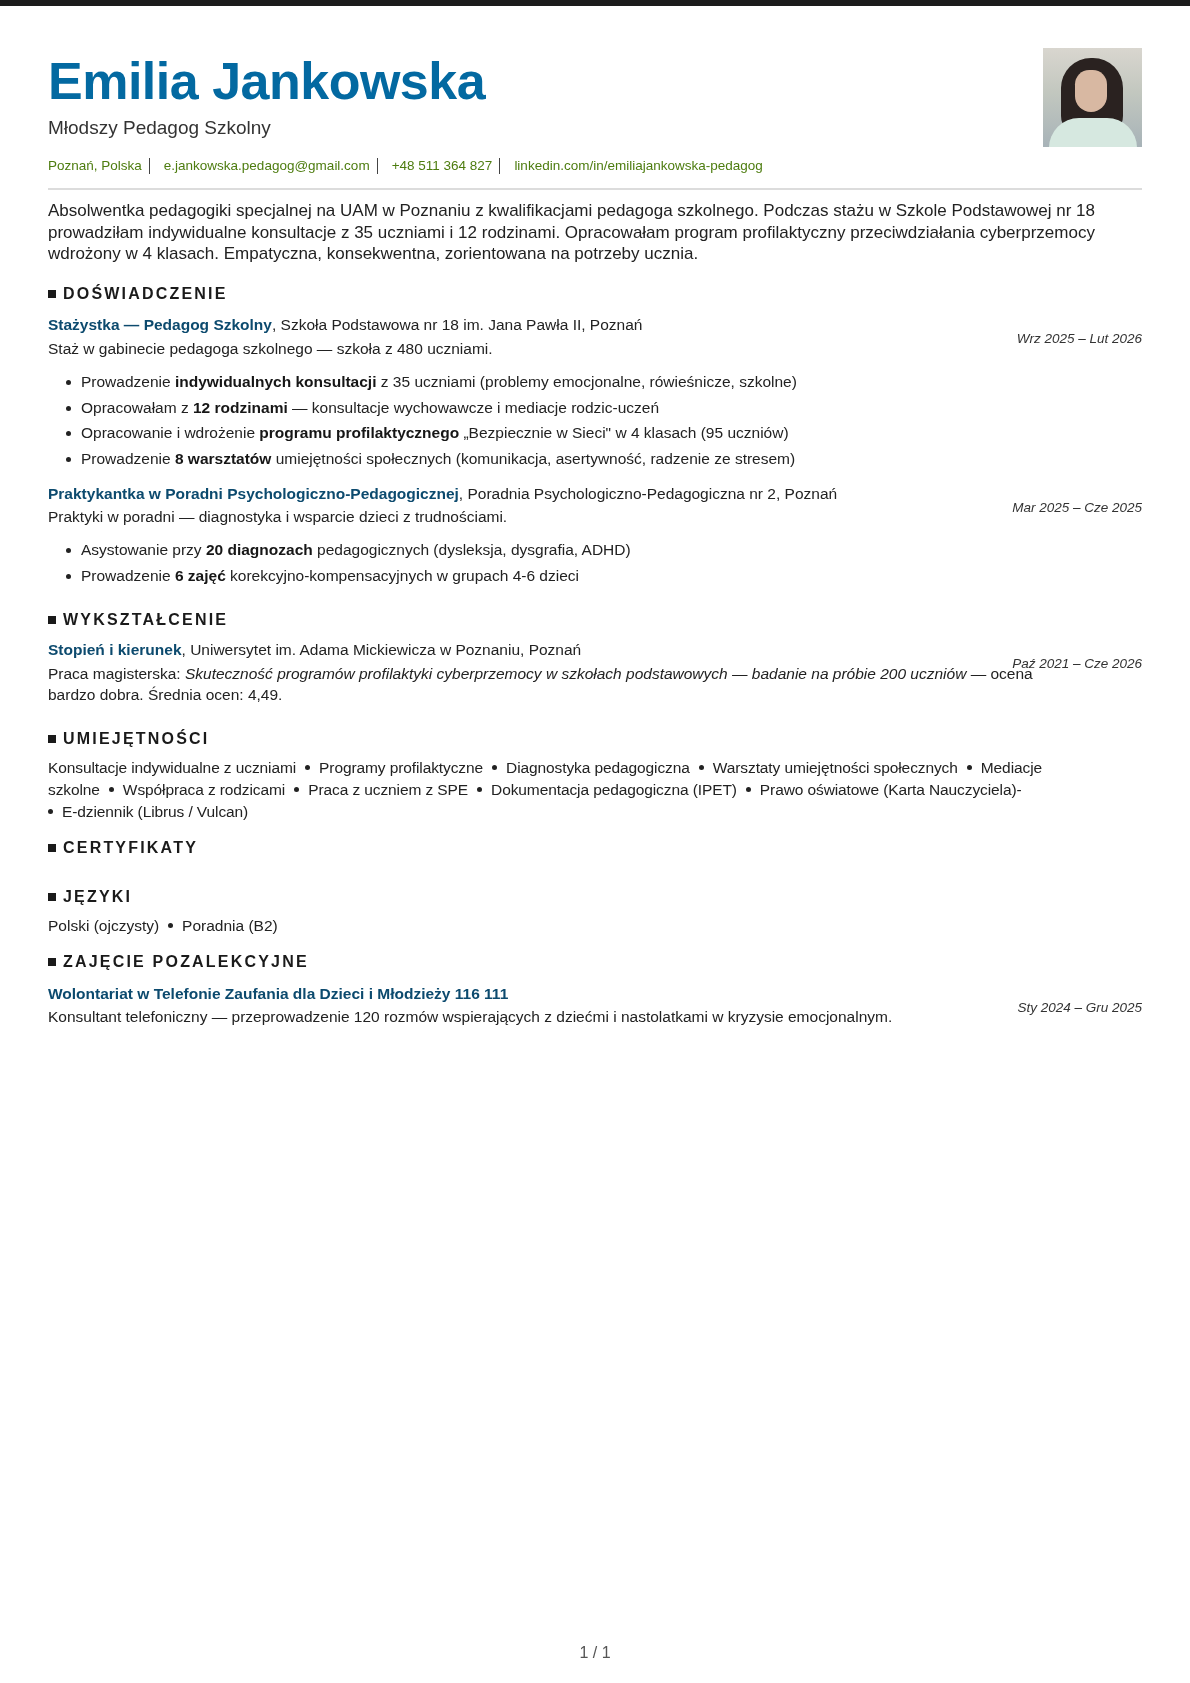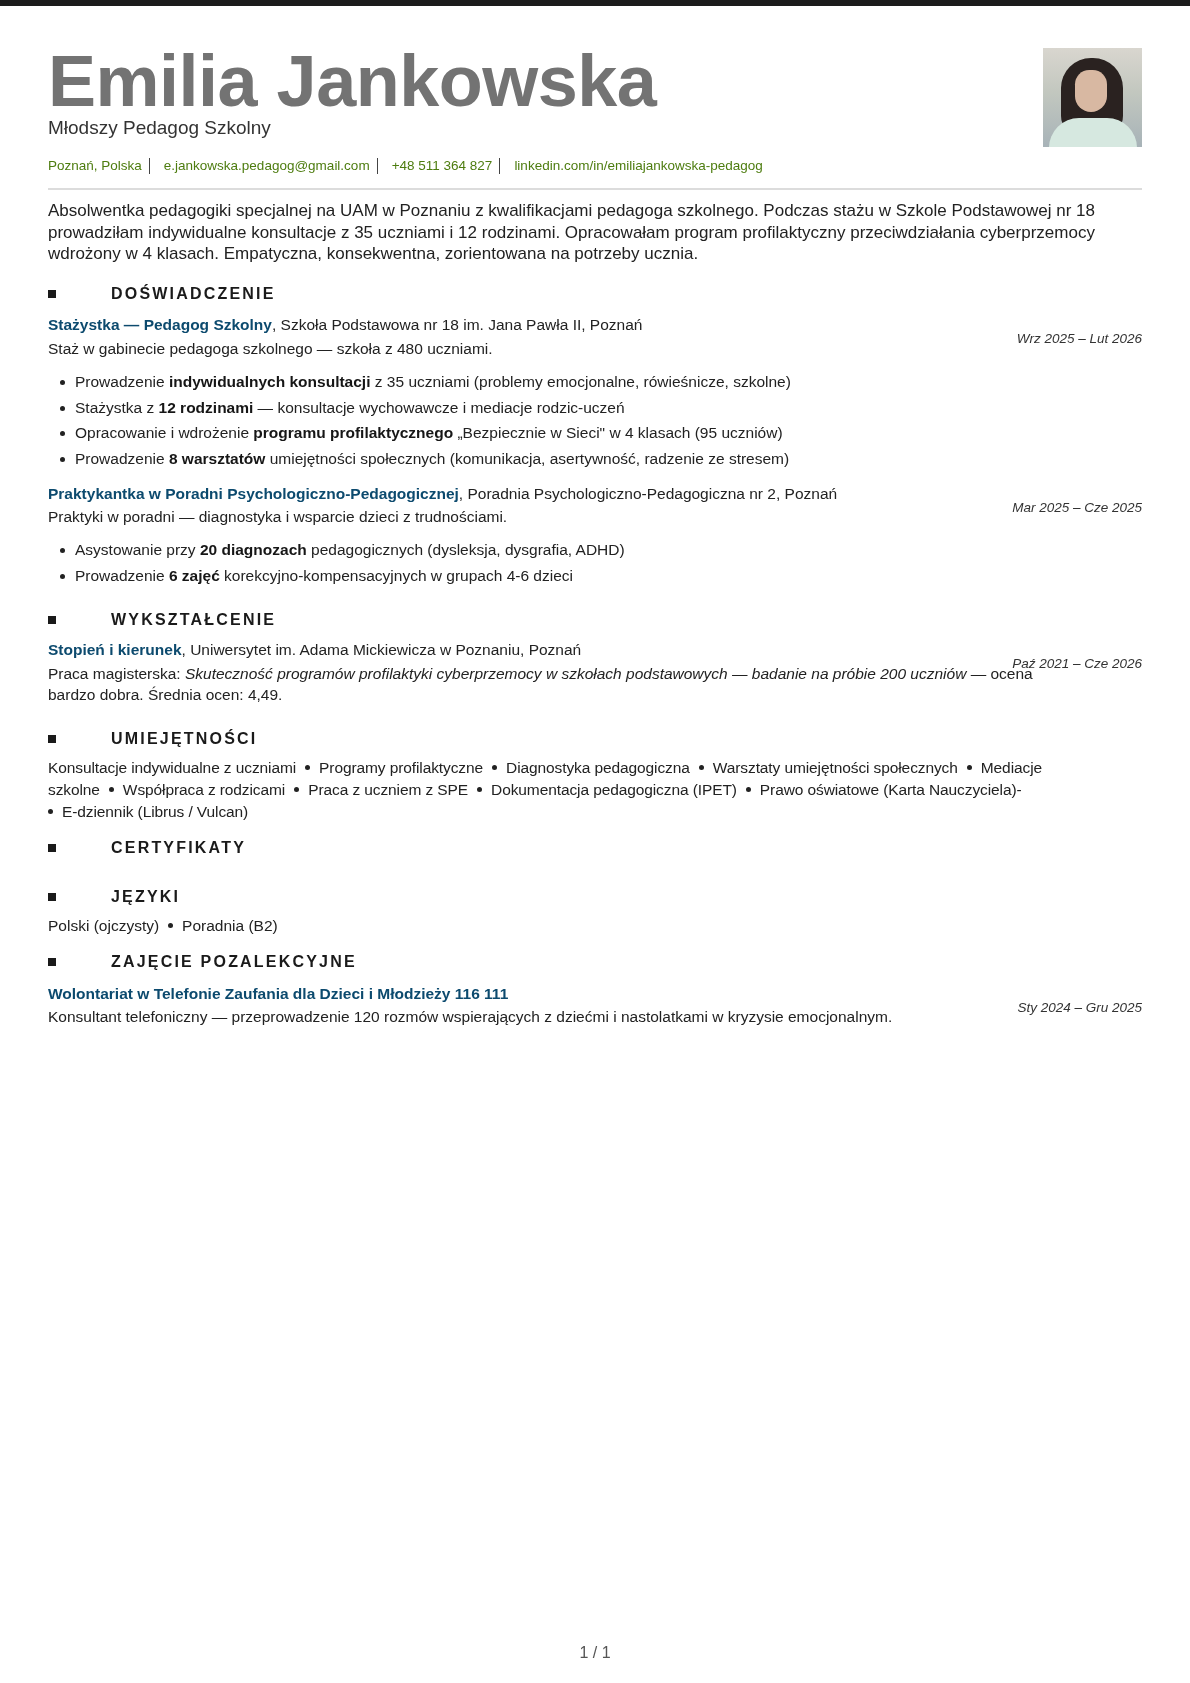--- a/index.html
+++ b/index.html
@@ -16,7 +16,7 @@
   .header { position: relative; height: 190px; }
   .name {
     position: absolute; left: 0; top: 46px;
-    font-size: 72px; font-weight: 700; letter-spacing: -0.5px; line-height: 70px; color: #737373;
+    font-size: 52px; font-weight: 700; letter-spacing: -0.5px; line-height: 70px; color: #0369a1;
   }
   .subtitle { position: absolute; left: 0; top: 116px; font-size: 19px; color: #333; line-height: 24px; }
   .contact {

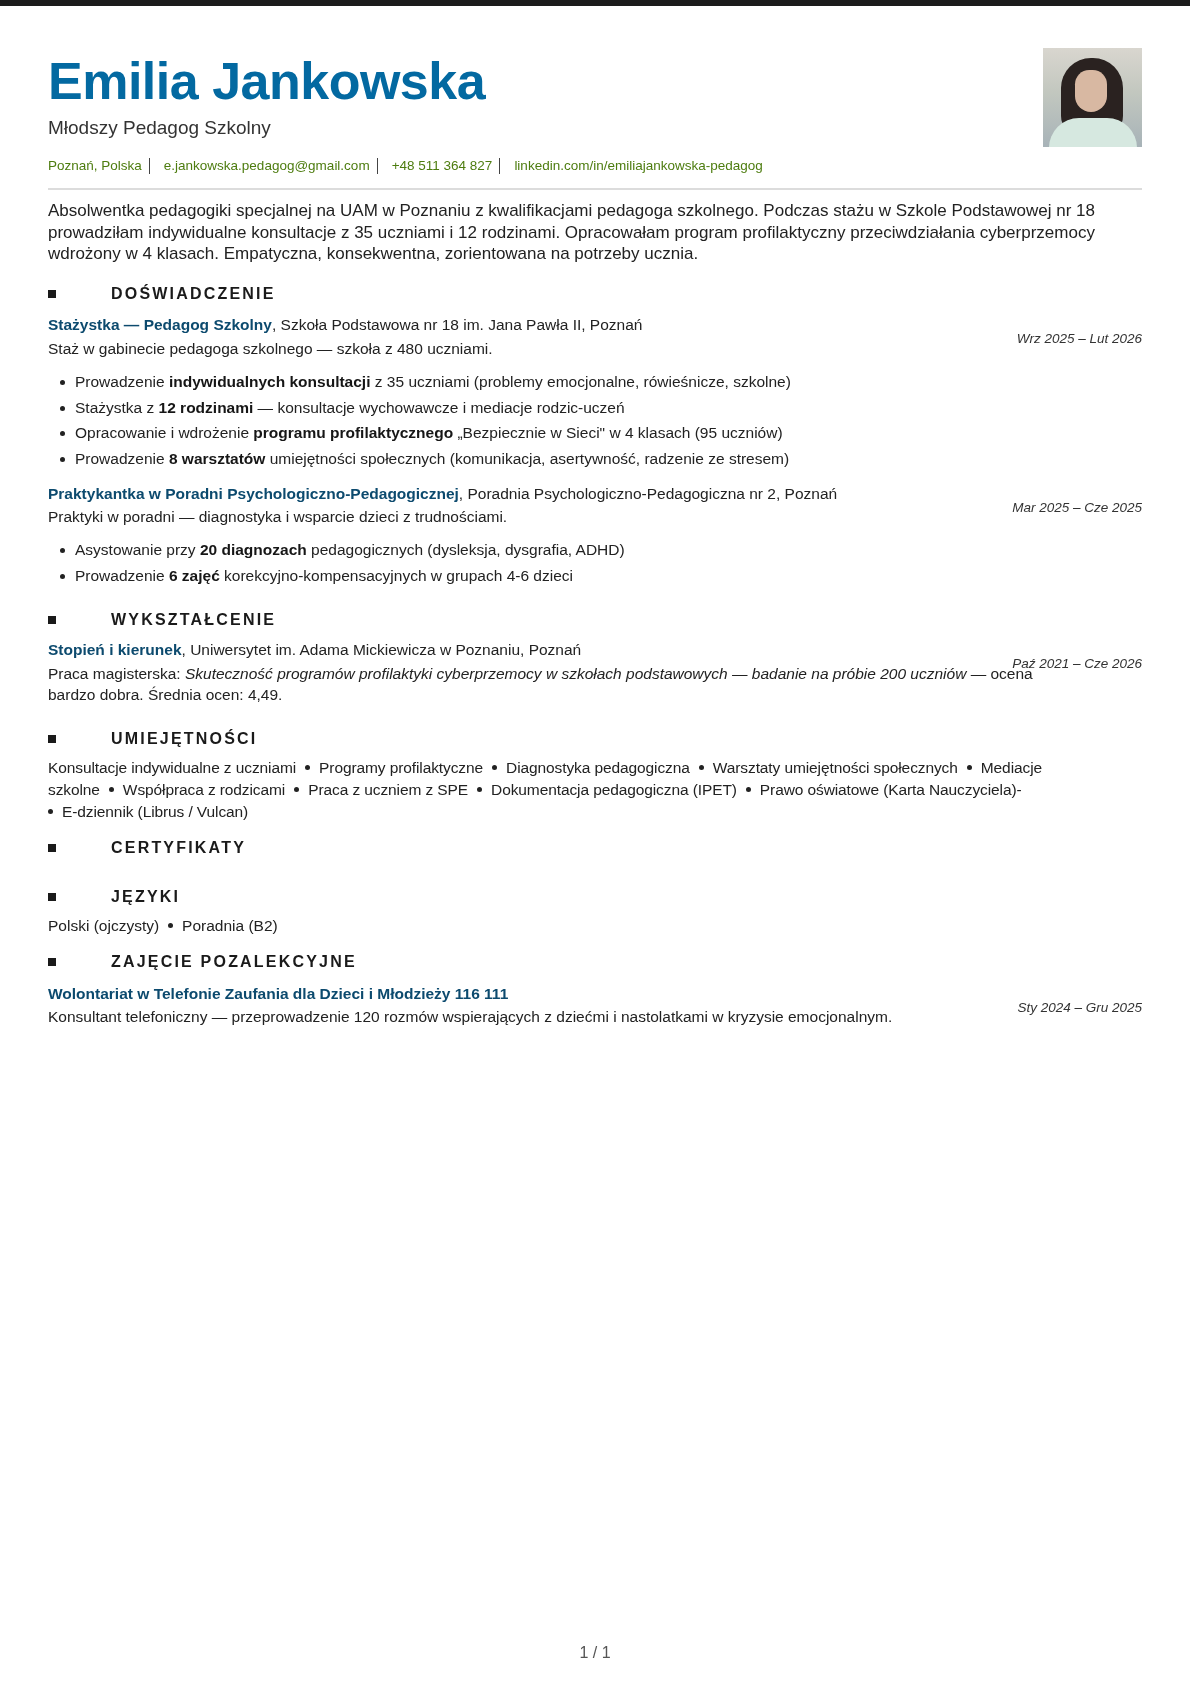--- a/index.html
+++ b/index.html
@@ -37,7 +37,7 @@
 
   .section-title {
     position: absolute; left: 0; font-size: 16px; font-weight: 700; letter-spacing: 2.2px; color: #1a1a1a;
-    display: flex; align-items: center; line-height: 20px; gap: 48px;
+    display: flex; align-items: center; line-height: 20px;
   }
   .section-title .sq { display: inline-block; width: 8px; height: 8px; background: #1a1a1a; margin-right: 7px; }
 

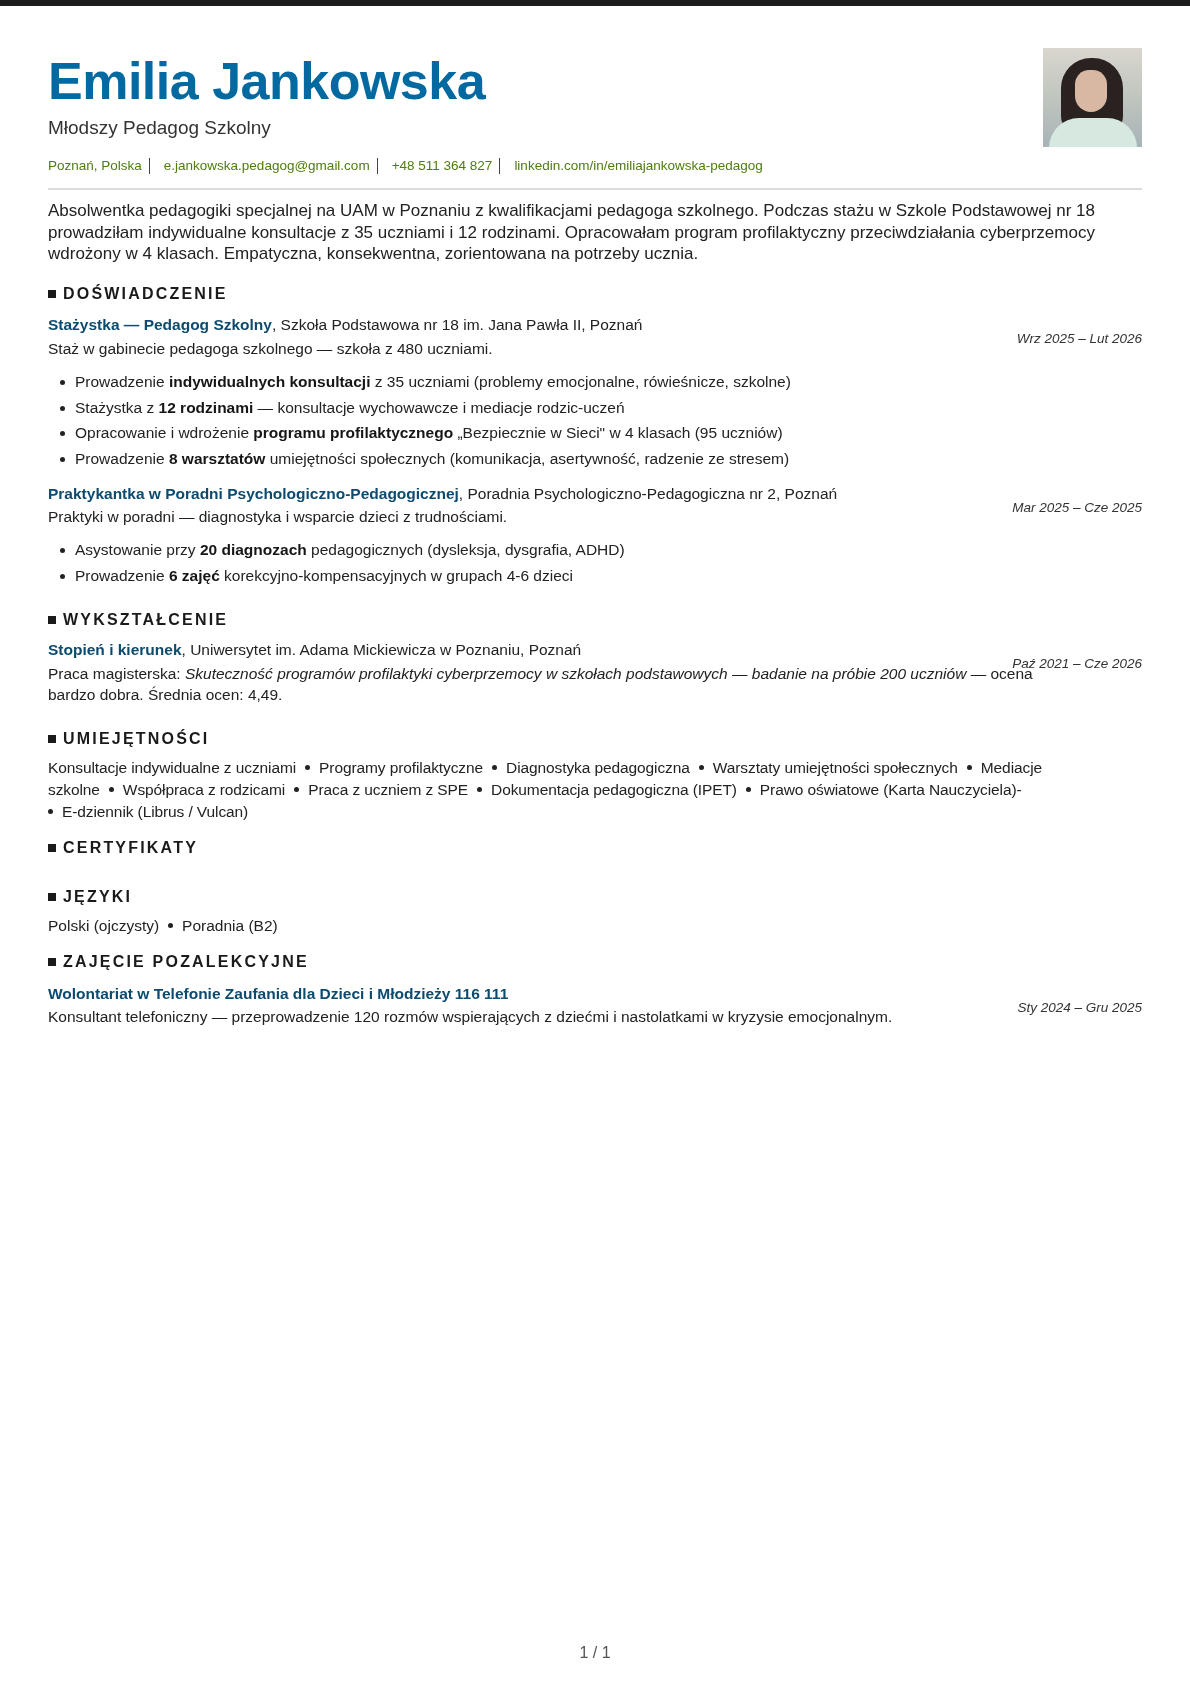--- a/index.html
+++ b/index.html
@@ -44,7 +44,7 @@
   .row { position: absolute; left: 0; width: 1094px; font-size: 15.5px; line-height: 21px; color: #222; }
   .row b { font-weight: 700; color: #0c4a6e; }
   .date { position: absolute; right: 0; font-size: 13.5px; font-style: italic; color: #333; line-height: 20px; margin-top: 16px; }
-  .bullets { position: absolute; left: 27px; width: 1060px; list-style: none; }
+  .bullets { position: absolute; left: 33px; width: 1060px; list-style: none; }
   .bullets li { position: relative; font-size: 15.5px; line-height: 25.7px; color: #222; padding-left: 0; }
   .bullets li::before { content: ""; position: absolute; left: -15px; top: 11px; width: 5px; height: 5px; border-radius: 50%; background: #222; }
   .bullets b { font-weight: 700; color: #161616; }

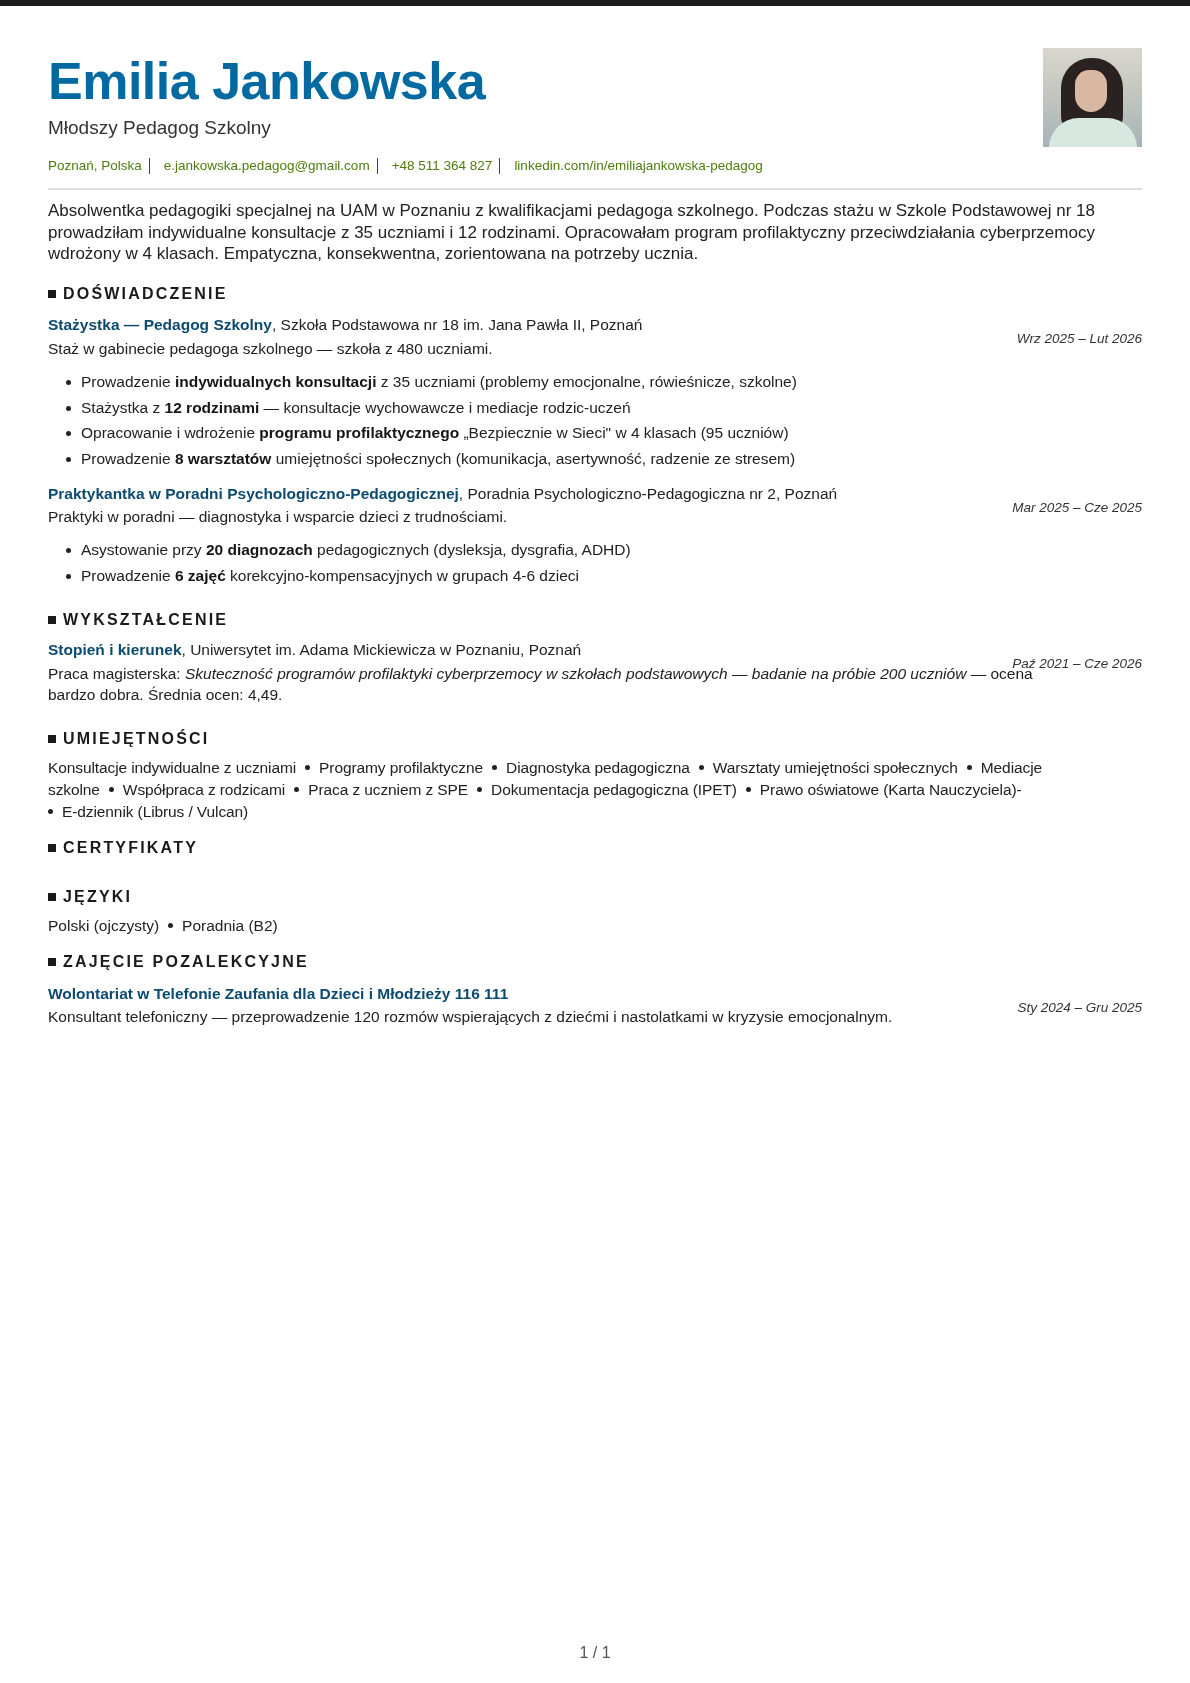--- a/index.html
+++ b/index.html
@@ -92,7 +92,7 @@
   <div class="row" style="top:338px">Staż w gabinecie pedagoga szkolnego — szkoła z 480 uczniami.</div>
   <ul class="bullets" style="top:369px">
     <li><span>Prowadzenie </span><b>indywidualnych konsultacji</b><span> z 35 uczniami (problemy emocjonalne, rówieśnicze, szkolne)</span></li>
-    <li><span>Stażystka z </span><b>12 rodzinami</b><span> — konsultacje wychowawcze i mediacje rodzic-uczeń</span></li>
+    <li><span>Opracowałam z </span><b>12 rodzinami</b><span> — konsultacje wychowawcze i mediacje rodzic-uczeń</span></li>
     <li><span>Opracowanie i wdrożenie </span><b>programu profilaktycznego</b><span> „Bezpiecznie w Sieci" w 4 klasach (95 uczniów)</span></li>
     <li><span>Prowadzenie </span><b>8 warsztatów</b><span> umiejętności społecznych (komunikacja, asertywność, radzenie ze stresem)</span></li>
   </ul>

